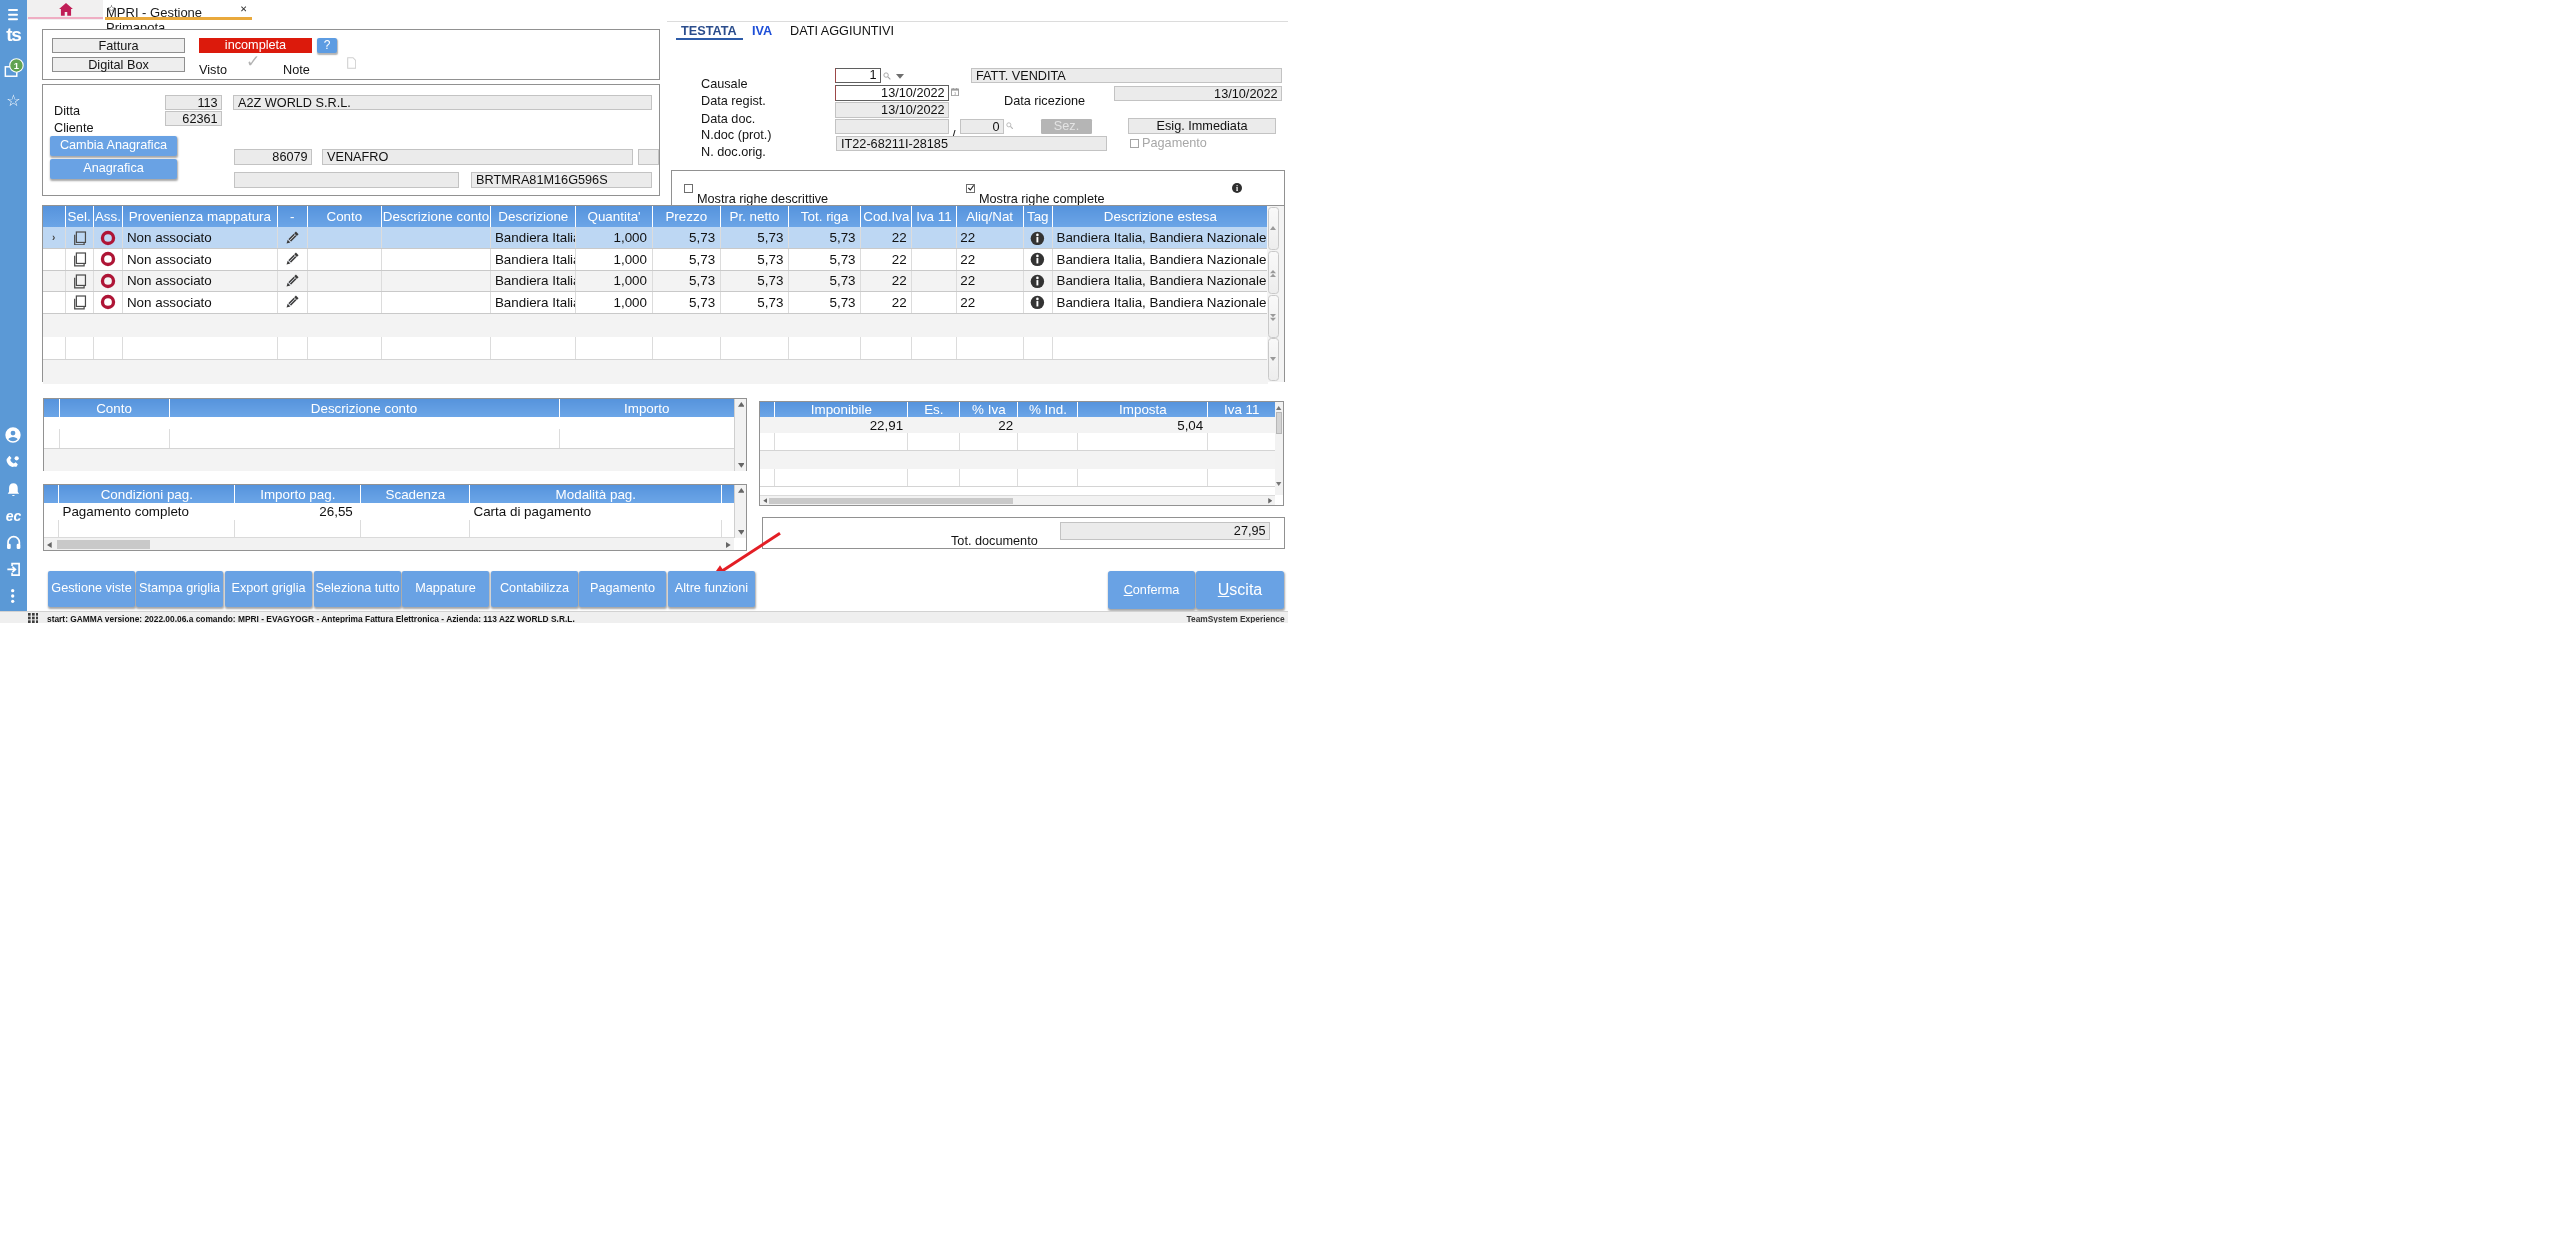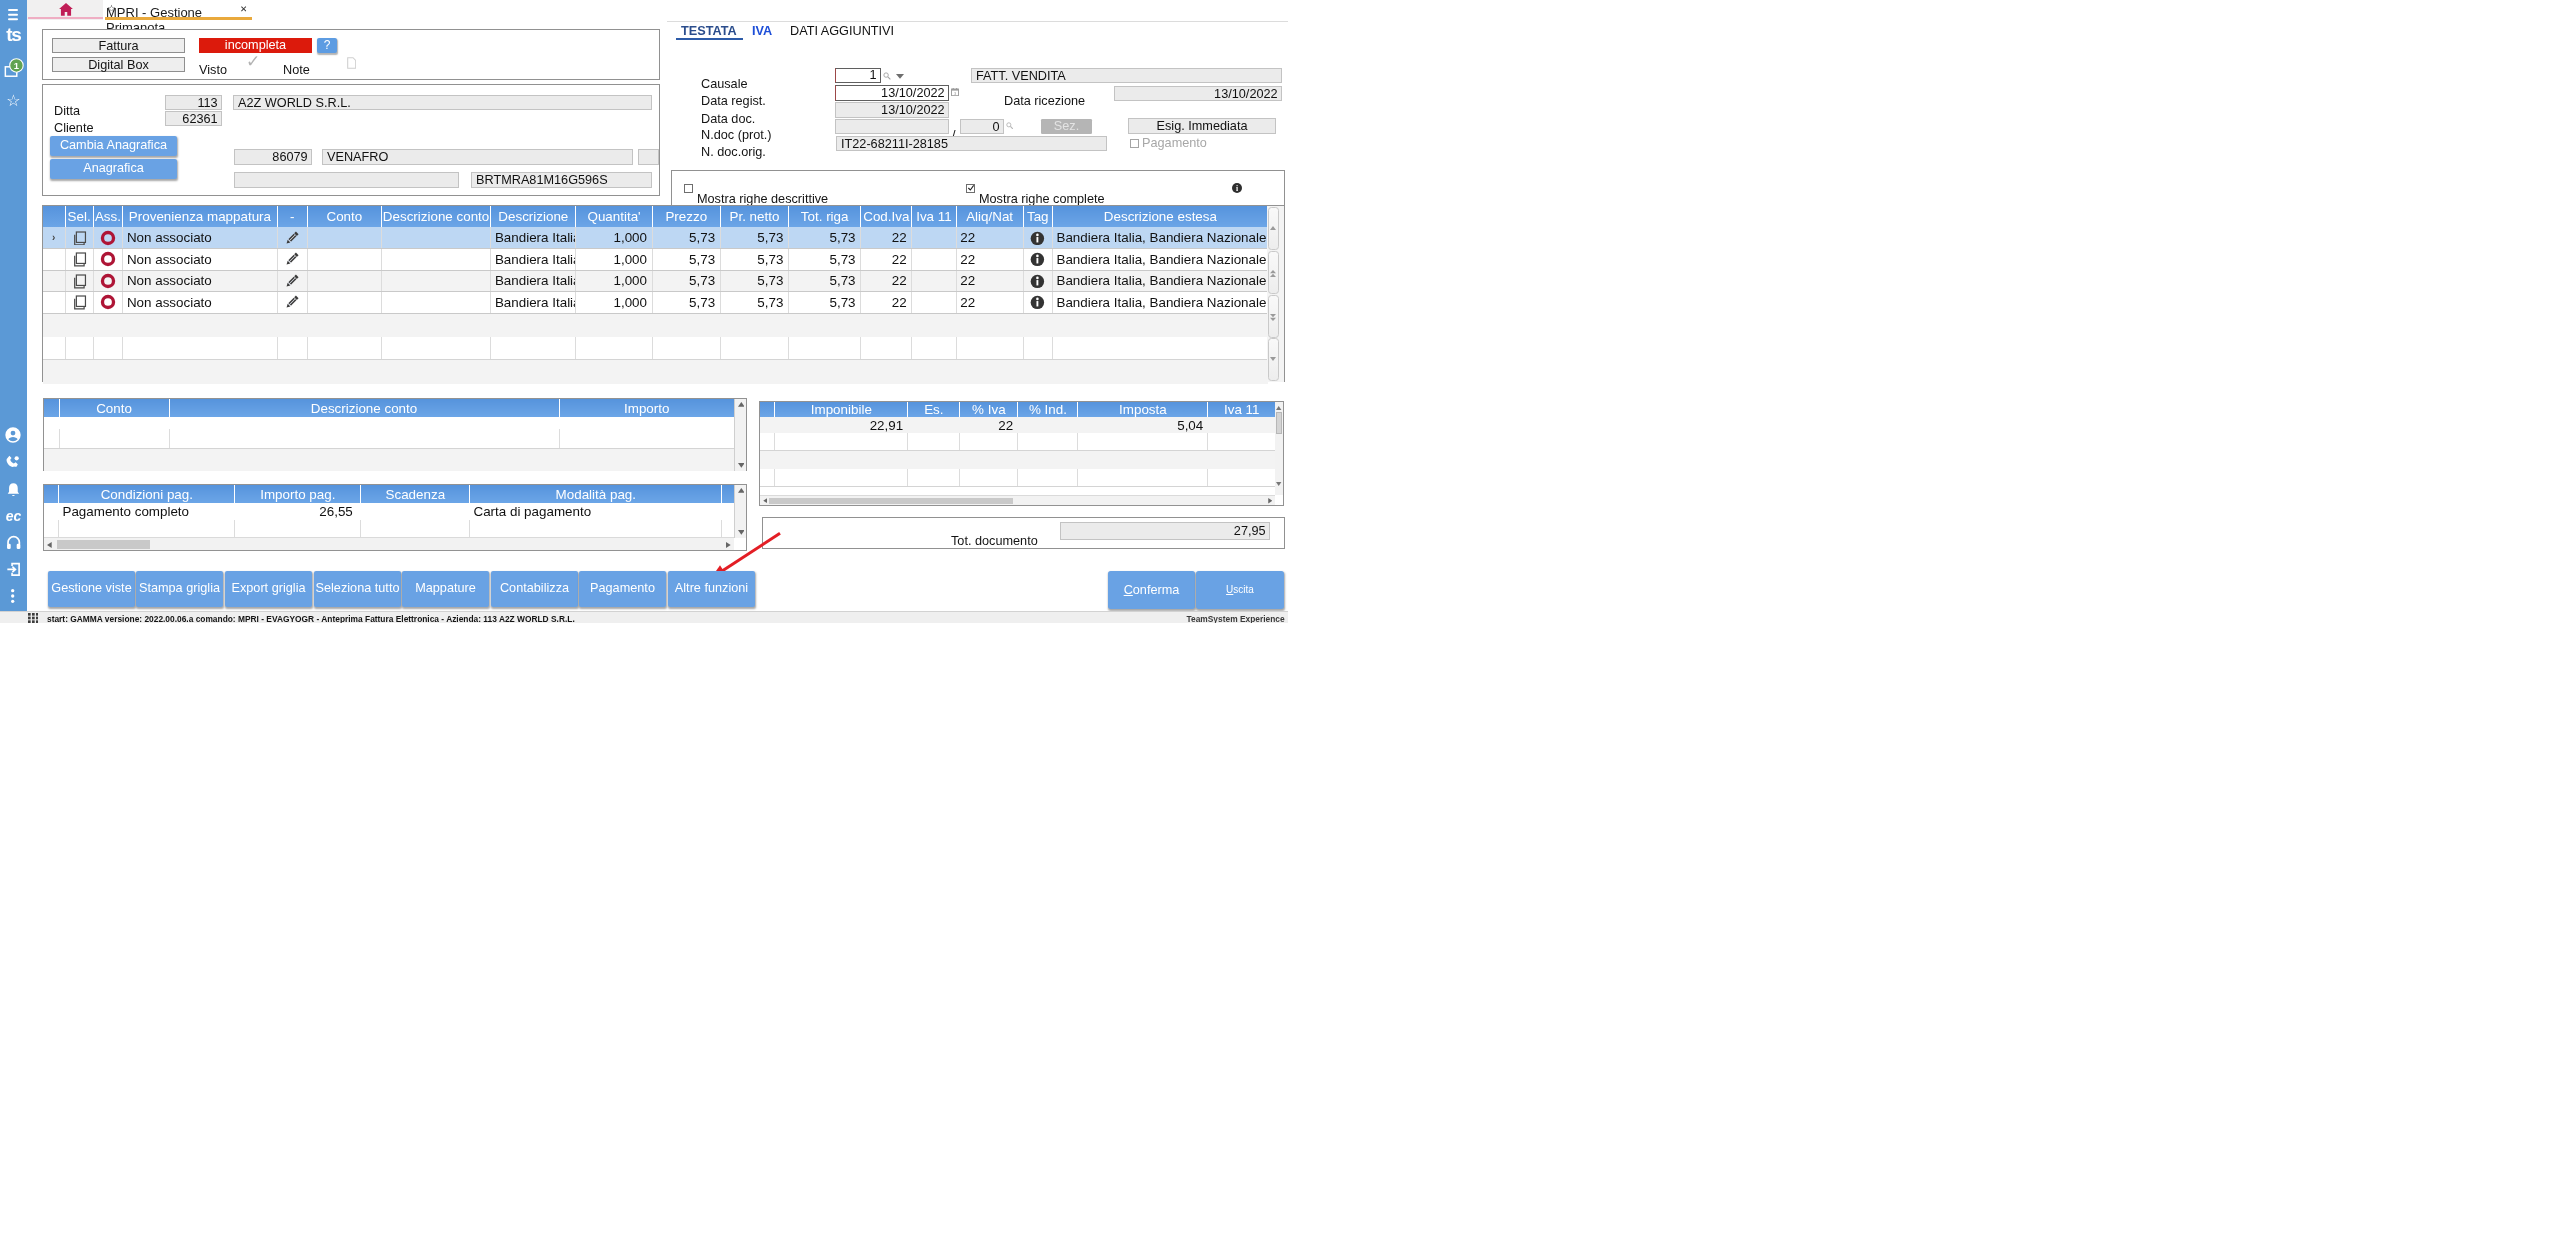--- a/index.html
+++ b/index.html
@@ -691,7 +691,7 @@
 <div class="bbtn bb" style="left:563px;">Pagamento</div>
 <div class="bbtn bb" style="left:652px;">Altre funzioni</div>
 <div class="bbtn" style="left:1108px; top:571px; width:87px; height:38px; line-height:38px; font-size:12.7px; border-radius:2.7px;"><u>C</u>onferma</div>
-<div class="bbtn" style="left:1196px; top:571px; width:88px; height:38px; line-height:38px; font-size:10px; border-radius:2.7px;"><u>U</u>scita</div>
+<div class="bbtn" style="left:1196px; top:571px; width:88px; height:38px; line-height:38px; font-size:16px; border-radius:2.7px;"><u>U</u>scita</div>
 
 <div class="abs" style="left:0; top:611px; width:1288px; height:12px; background:#efefef; border-top:0.3px solid #d2d2d2;">
 <svg style="position:absolute; left:27.5px; top:1.3px;" width="10.7" height="10" viewBox="0 0 16 15">

